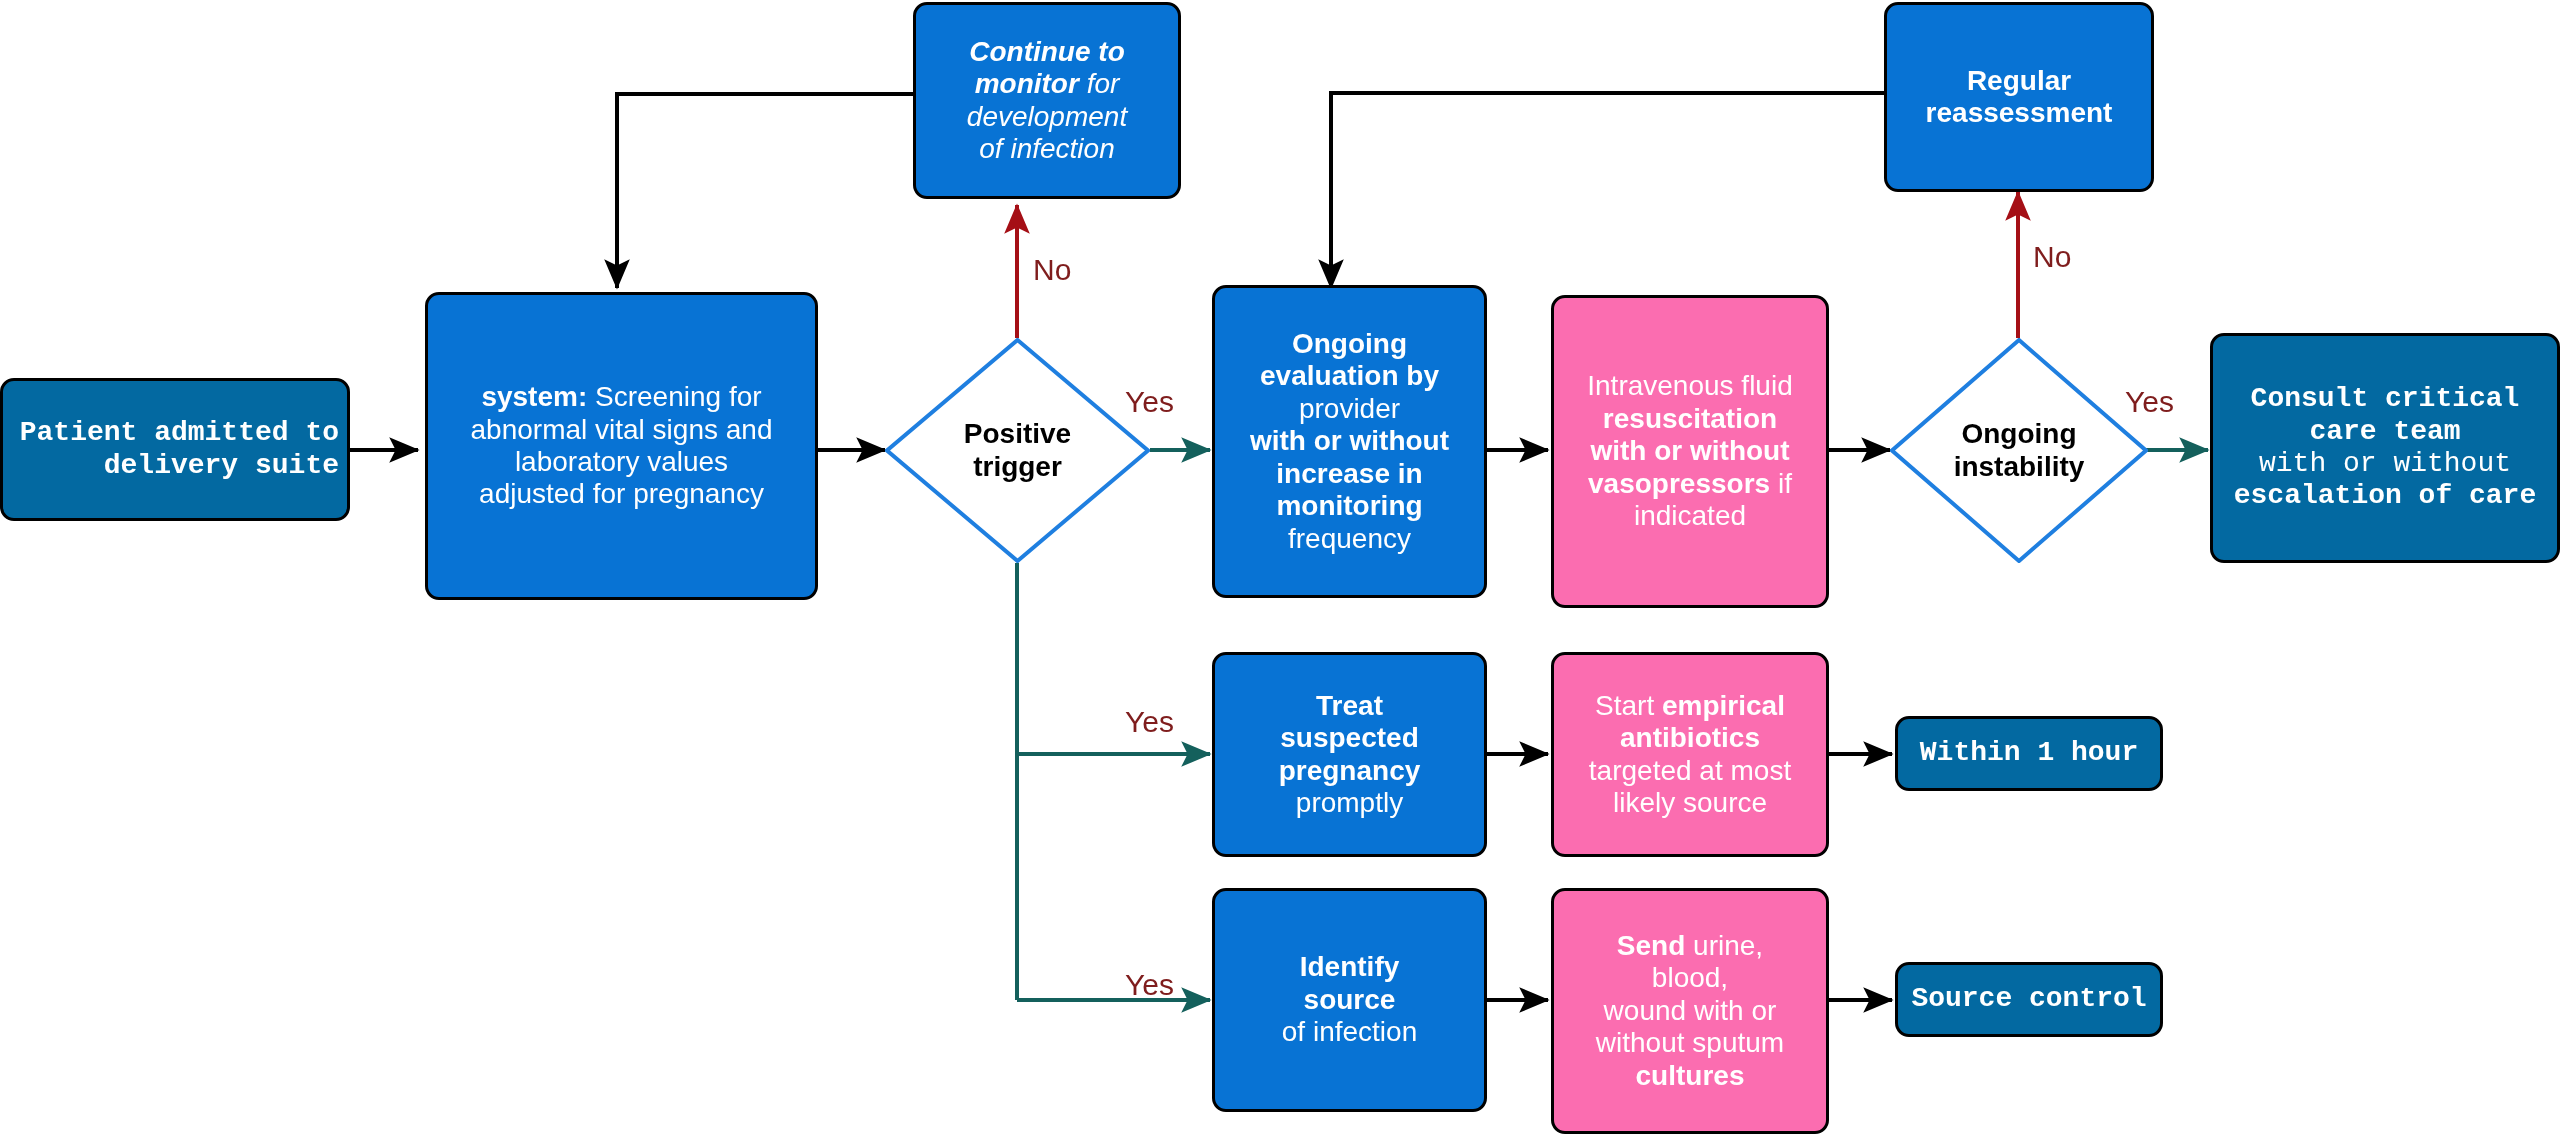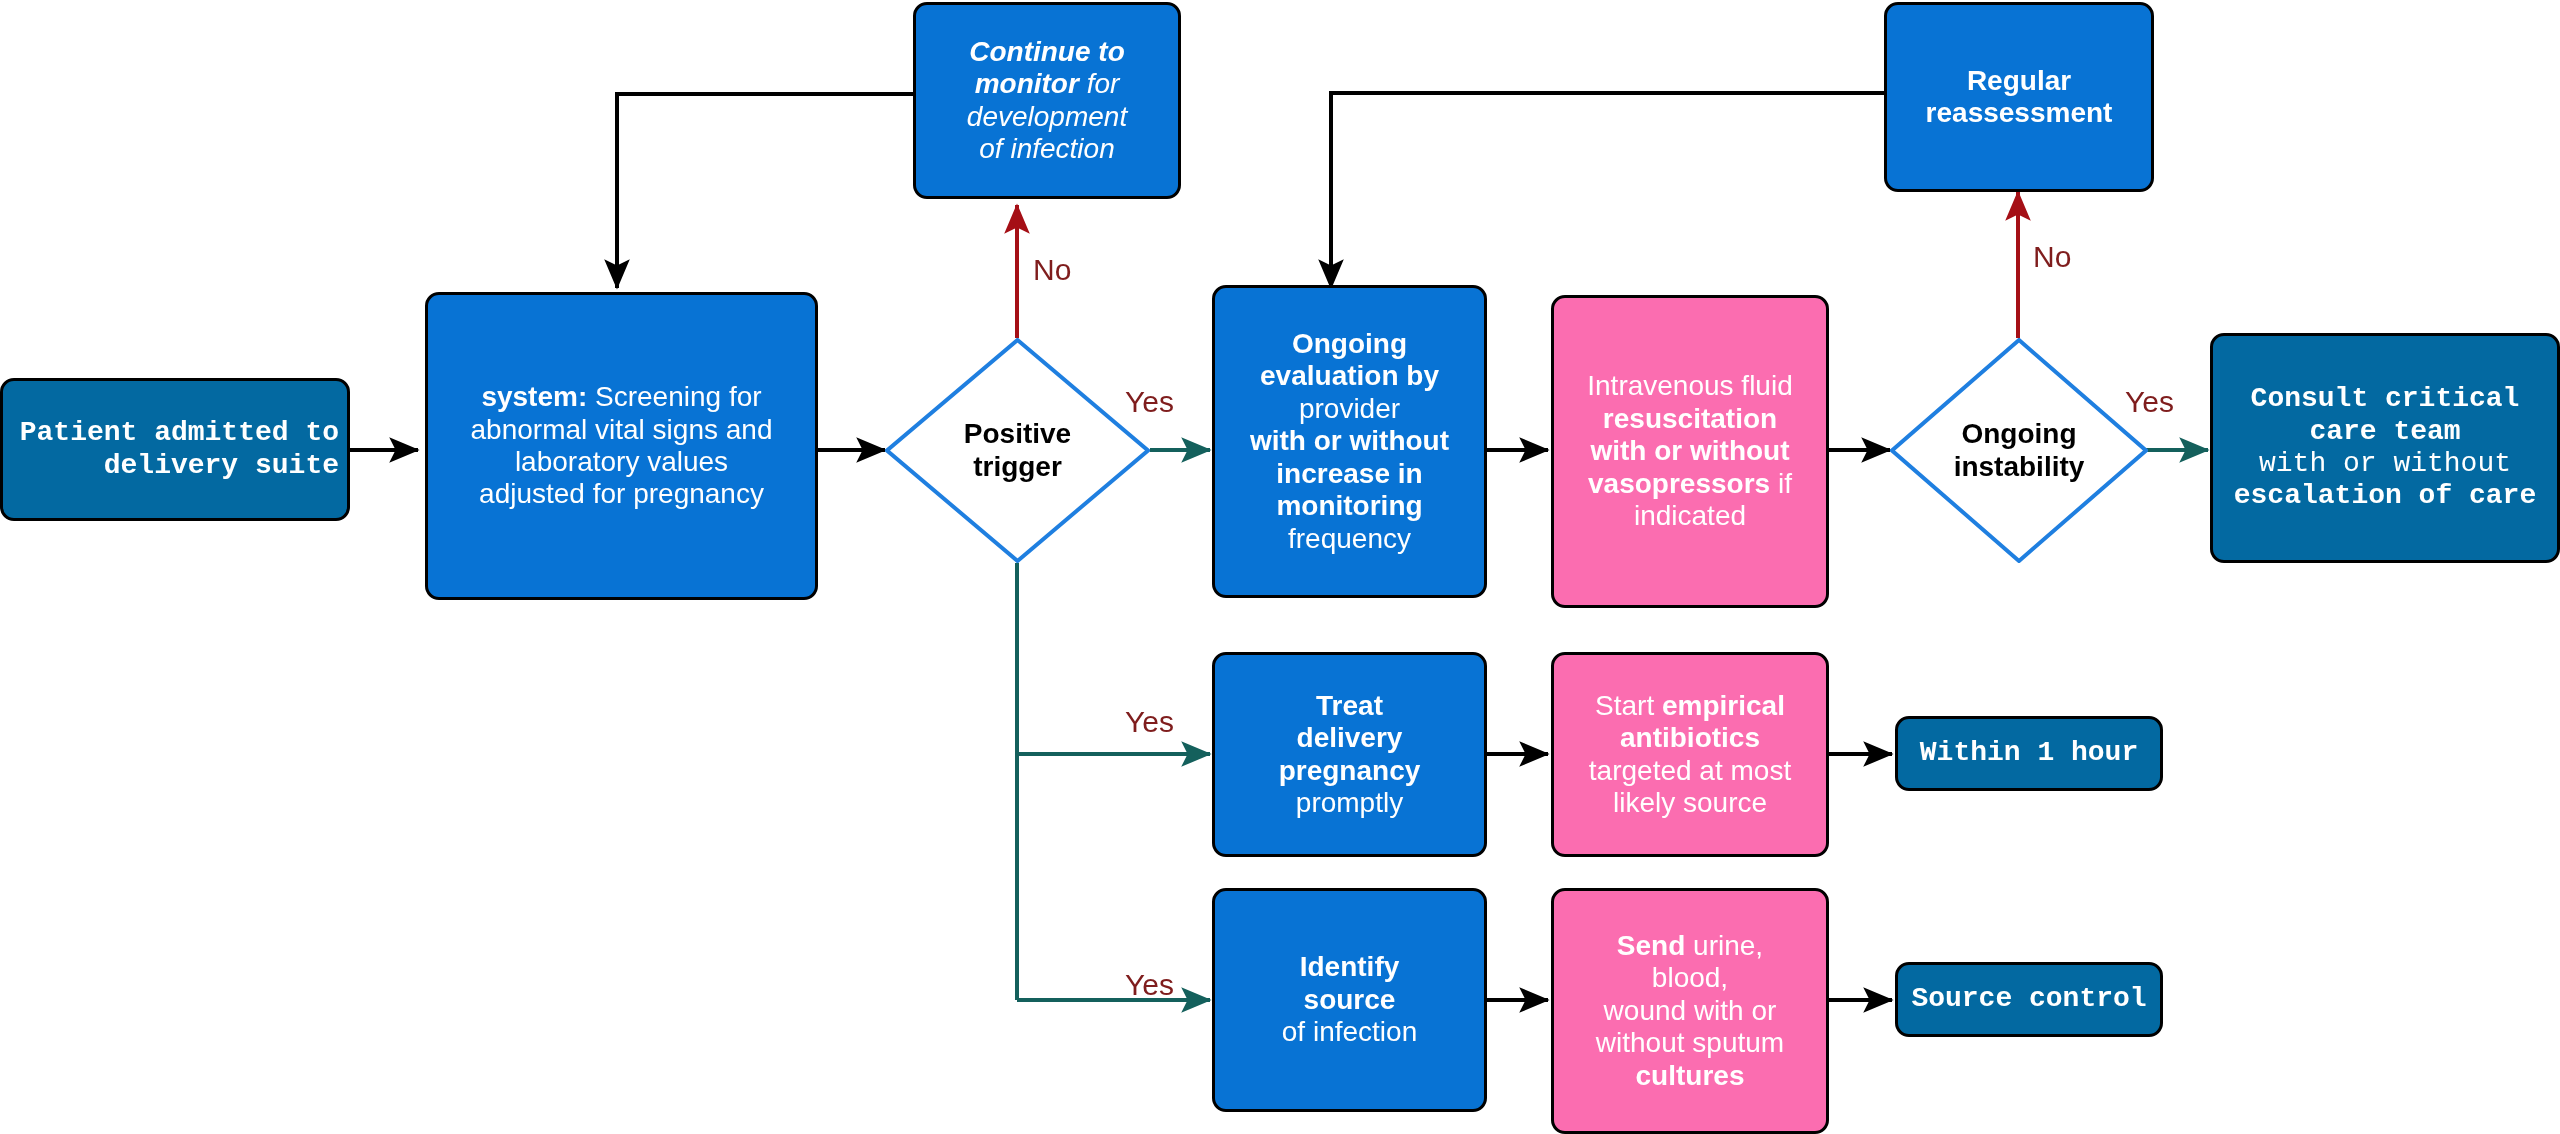--- a/index.html
+++ b/index.html
@@ -199,7 +199,7 @@
   <div class="node box blue" style="left:1212px; top:652px; width:275px; height:205px; font-size:28px;">
     <div class="txt">
         <div><b>Treat</b></div>
-        <div><b>delivery</b></div>
+        <div><b>suspected</b></div>
         <div><b>pregnancy</b></div>
         <div><span>promptly</span></div>
       </div>

